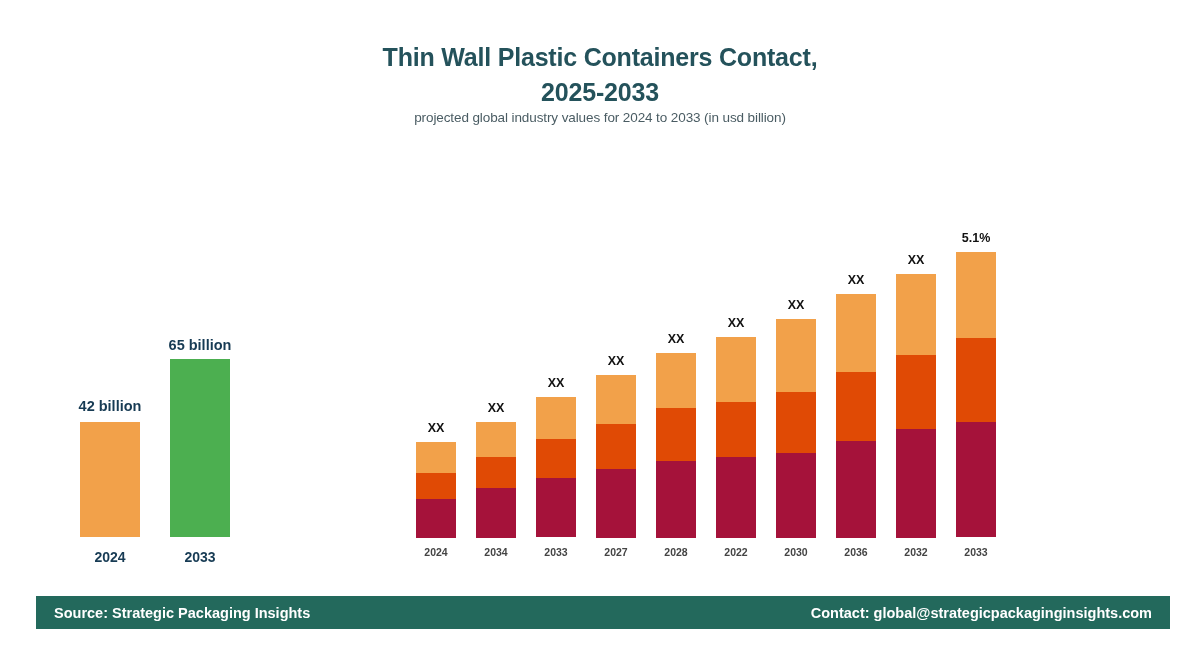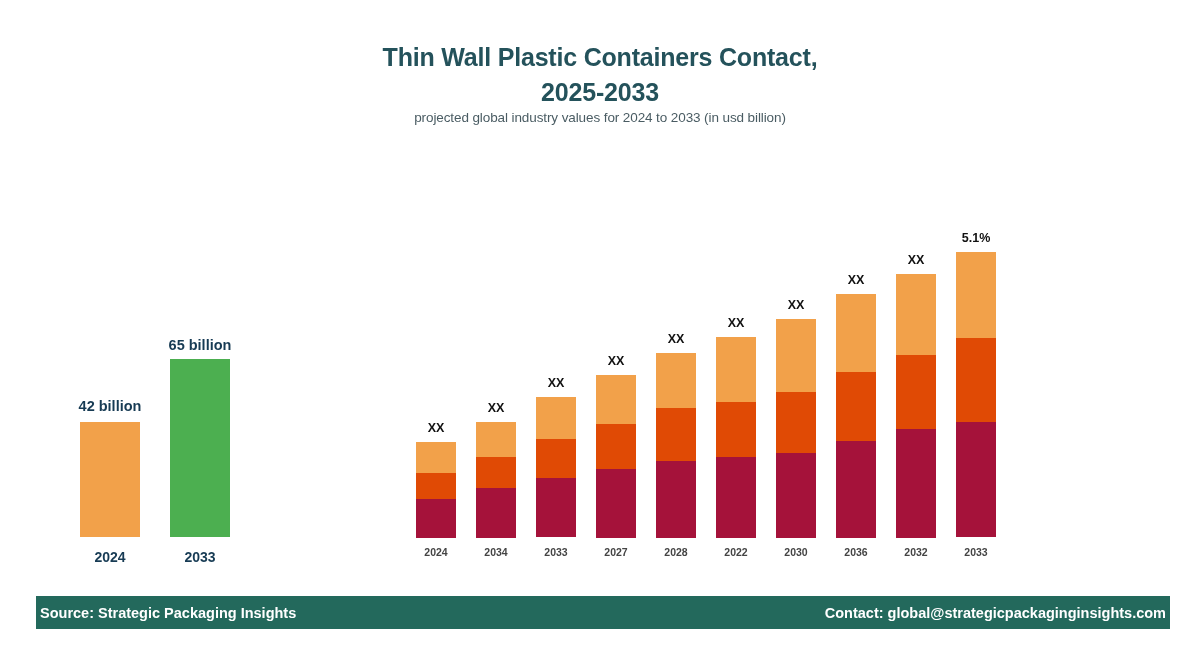--- a/index.html
+++ b/index.html
@@ -173,7 +173,7 @@
     align-items: center;
     justify-content: space-between;
     box-sizing: border-box;
-    padding: 0 4px;
+    padding: 0 18px;
   }
   .footer-text {
     color: #ffffff;

